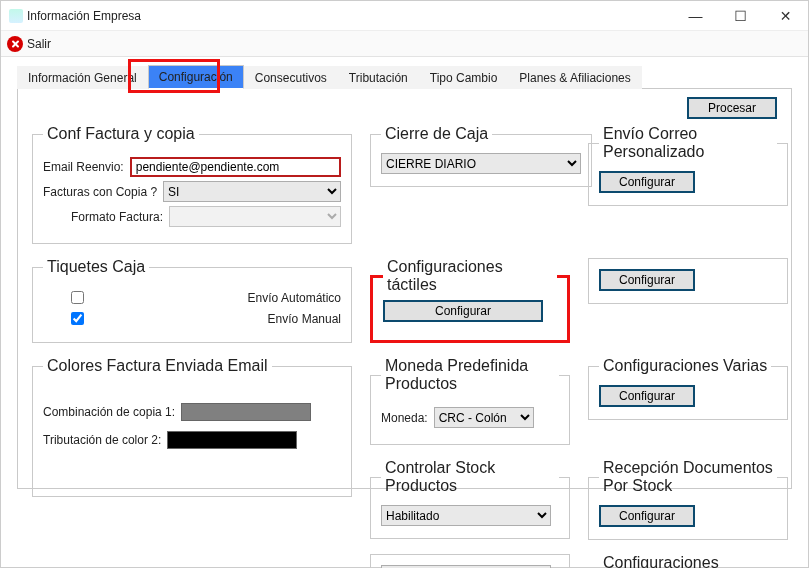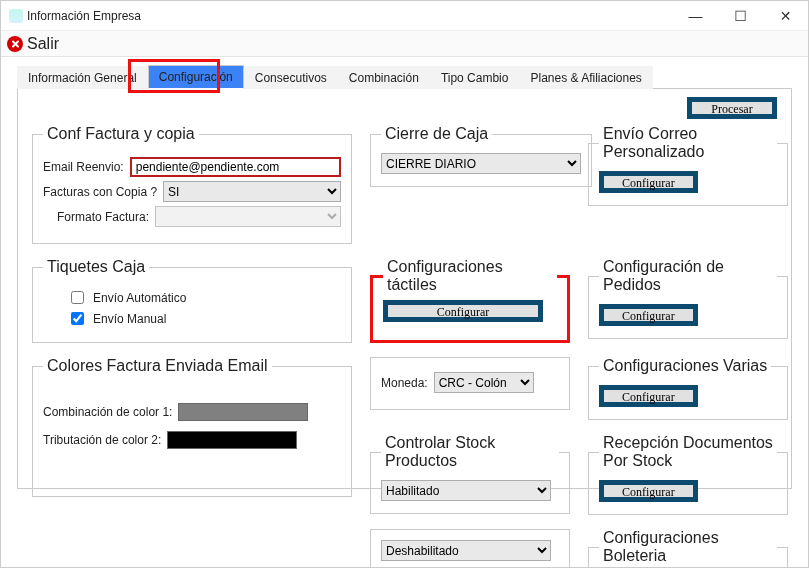--- a/index.html
+++ b/index.html
@@ -15,7 +15,7 @@
   .exit-ico::before, .exit-ico::after { content: ""; position: absolute; width: 9px; height: 2px; background: #fff; border-radius: 1px; }
   .exit-ico::before { transform: rotate(45deg); }
   .exit-ico::after { transform: rotate(-45deg); }
-  .exit-lbl { font-size: 16px; }
+  .exit-lbl { font-size: 12px; }
   .content { flex: 1; padding: 8px 16px 8px 16px; position: relative; }
   .tabs { display: flex; align-items: flex-end; border-bottom: 1px solid #c9c9c9; height: 24px; position: relative; }
   .tab { padding: 4px 10px; border: 1px solid transparent; border-bottom: none; position: relative; top: 1px; background: #f3f3f3; color: #222; cursor: default; }

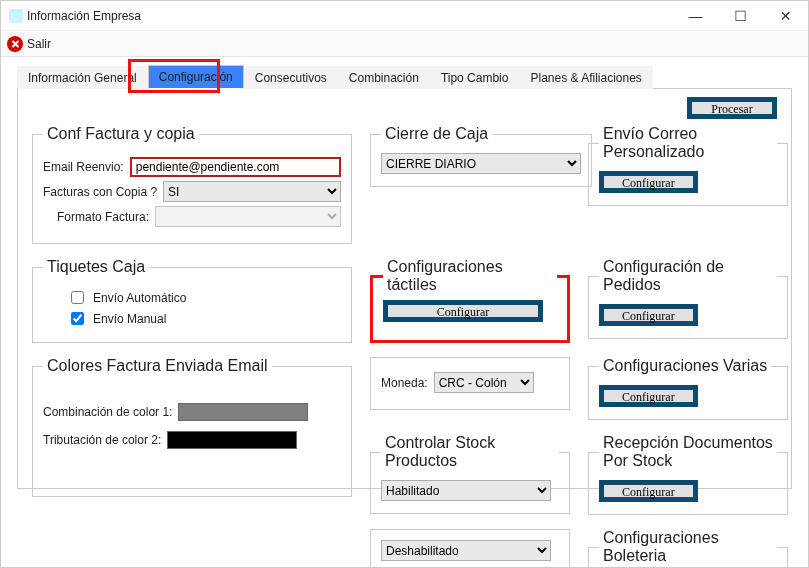--- a/index.html
+++ b/index.html
@@ -64,7 +64,7 @@
       <div class="tab">Información General</div>
       <div class="tab active">Configuración</div>
       <div class="tab">Consecutivos</div>
-      <div class="tab">Combinación</div>
+      <div class="tab">Tributación</div>
       <div class="tab">Tipo Cambio</div>
       <div class="tab">Planes &amp; Afiliaciones</div>
       <div class="hl-overlay" style="left:111px; top:-6px; width:92px; height:34px;"></div>

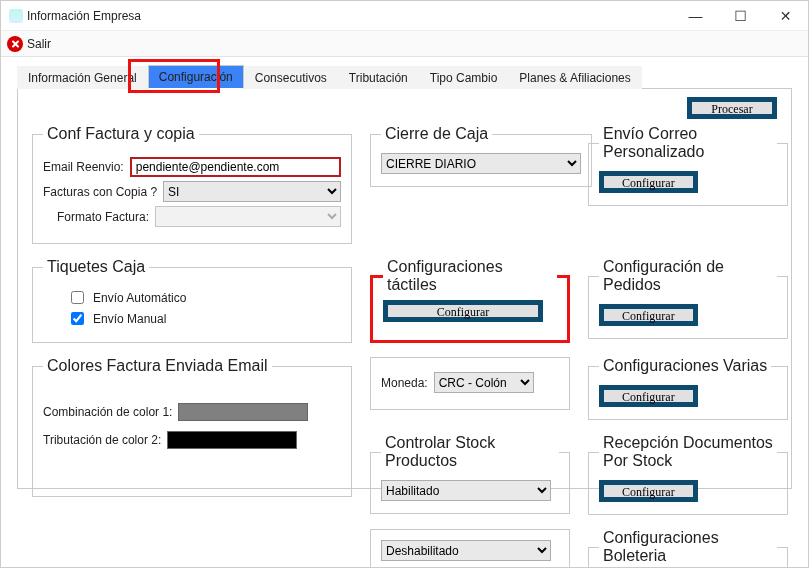--- a/index.html
+++ b/index.html
@@ -31,7 +31,7 @@
   input[type=text] { height: 20px; border: 2px solid #b91c1c; padding: 0 4px; background: #fff; }
   select { height: 21px; border: 1px solid #adadad; background: #e9e9e9; }
   select:disabled { color: #888; background: #ededed; }
-  button.btn { height: 22px; min-width: 90px; padding: 0 18px; border: 5px solid #0c4a6e; background: #e1e1e1; cursor: default; font-family: Liberation Serif, serif; }
+  button.btn { height: 22px; min-width: 90px; padding: 0 18px; border: 2px solid #0c4a6e; background: #e1e1e1; cursor: default; }
   .wide { width: 100%; }
   .swatch { width: 130px; height: 18px; border: 1px solid #666; }
   .chk { display: flex; align-items: center; gap: 6px; margin: 2px 0 2px 24px; }

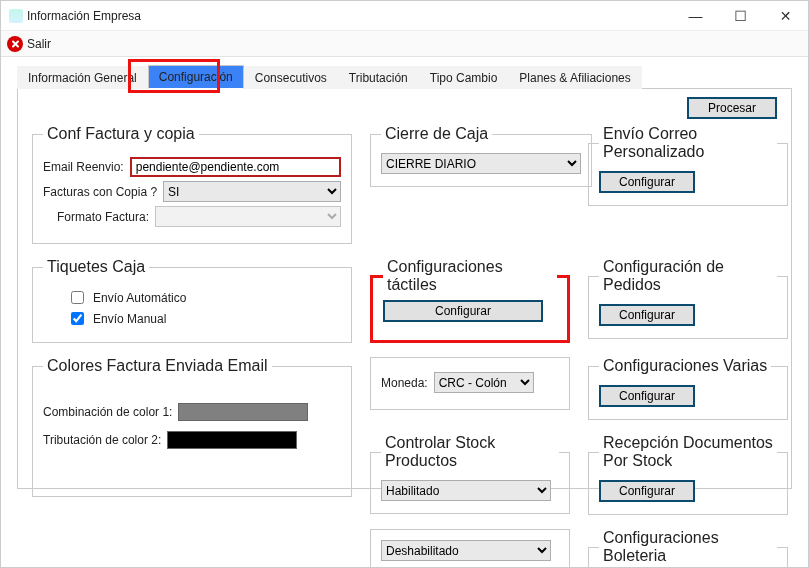--- a/index.html
+++ b/index.html
@@ -88,7 +88,7 @@
             </select>
           </div>
           <div class="row">
-            <label style="margin-left:14px">Formato Factura:</label>
+            <label style="margin-left:28px">Formato Factura:</label>
             <select style="flex:1" disabled="">
               <option></option>
             </select>

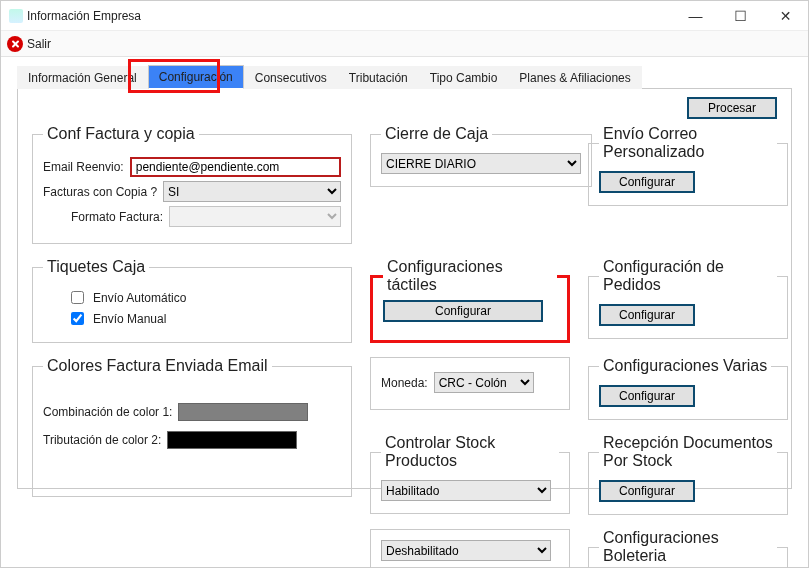--- a/index.html
+++ b/index.html
@@ -125,7 +125,6 @@
         </fieldset>
 
         <fieldset class="col3">
-          <legend>Configuración de Pedidos</legend>
           <button class="btn">Configurar</button>
         </fieldset>
 

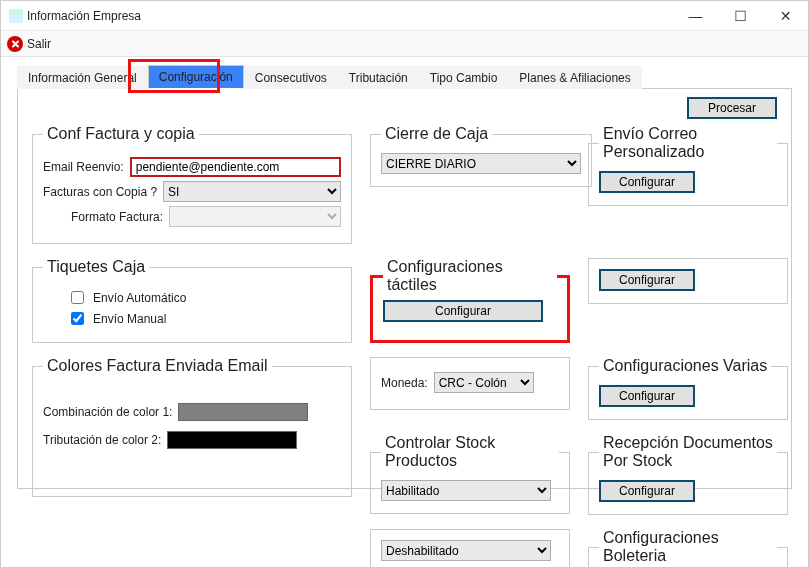--- a/index.html
+++ b/index.html
@@ -34,7 +34,7 @@
   button.btn { height: 22px; min-width: 90px; padding: 0 18px; border: 2px solid #0c4a6e; background: #e1e1e1; cursor: default; }
   .wide { width: 100%; }
   .swatch { width: 130px; height: 18px; border: 1px solid #666; }
-  .chk { display: flex; align-items: center; gap: 6px; margin: 2px 0 2px 24px; }
+  .chk { display: flex; align-items: center; gap: 6px; margin: 2px 0 2px 24px; justify-content: space-between; }
   .chk input { width: 13px; height: 13px; }
   .highlight-box { border: 3px solid #e11; }
   .hl-rel { position: relative; }

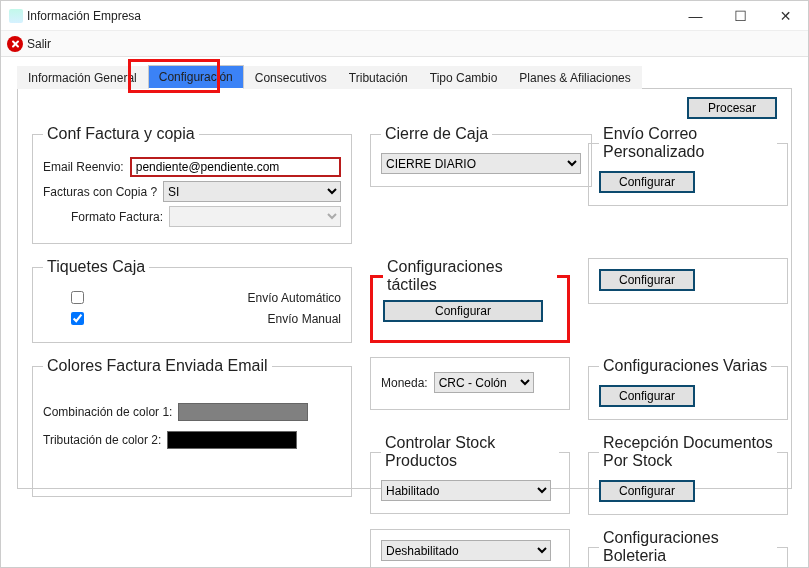--- a/index.html
+++ b/index.html
@@ -142,6 +142,7 @@
         </fieldset>
 
         <fieldset class="col2">
+          <legend>Moneda Predefinida Productos</legend>
           <div class="row">
             <label>Moneda:</label>
             <select style="width:100px">

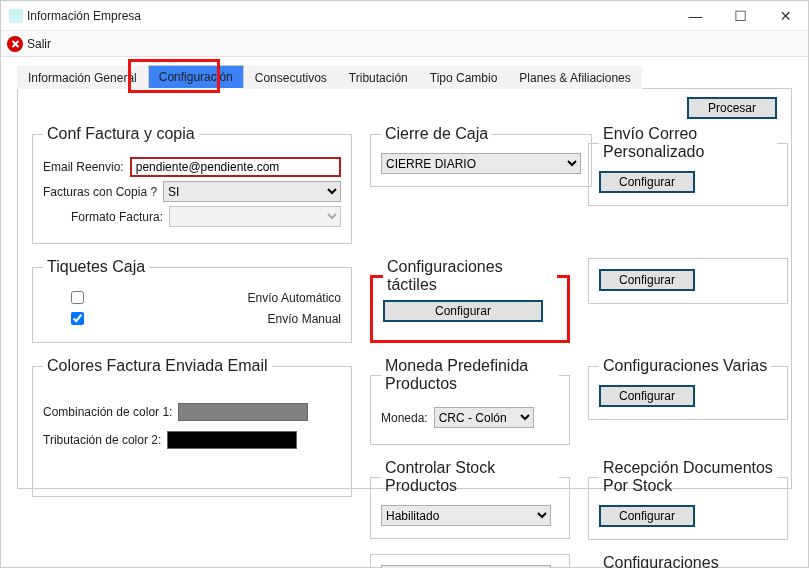--- a/index.html
+++ b/index.html
@@ -132,7 +132,7 @@
           <legend>Colores Factura Enviada Email</legend>
           <div style="height:14px"></div>
           <div class="row">
-            <label>Combinación de color 1:</label>
+            <label>Combinación de copia 1:</label>
             <div class="swatch" style="background:#808080"></div>
           </div>
           <div class="row" style="margin-top:10px;">

